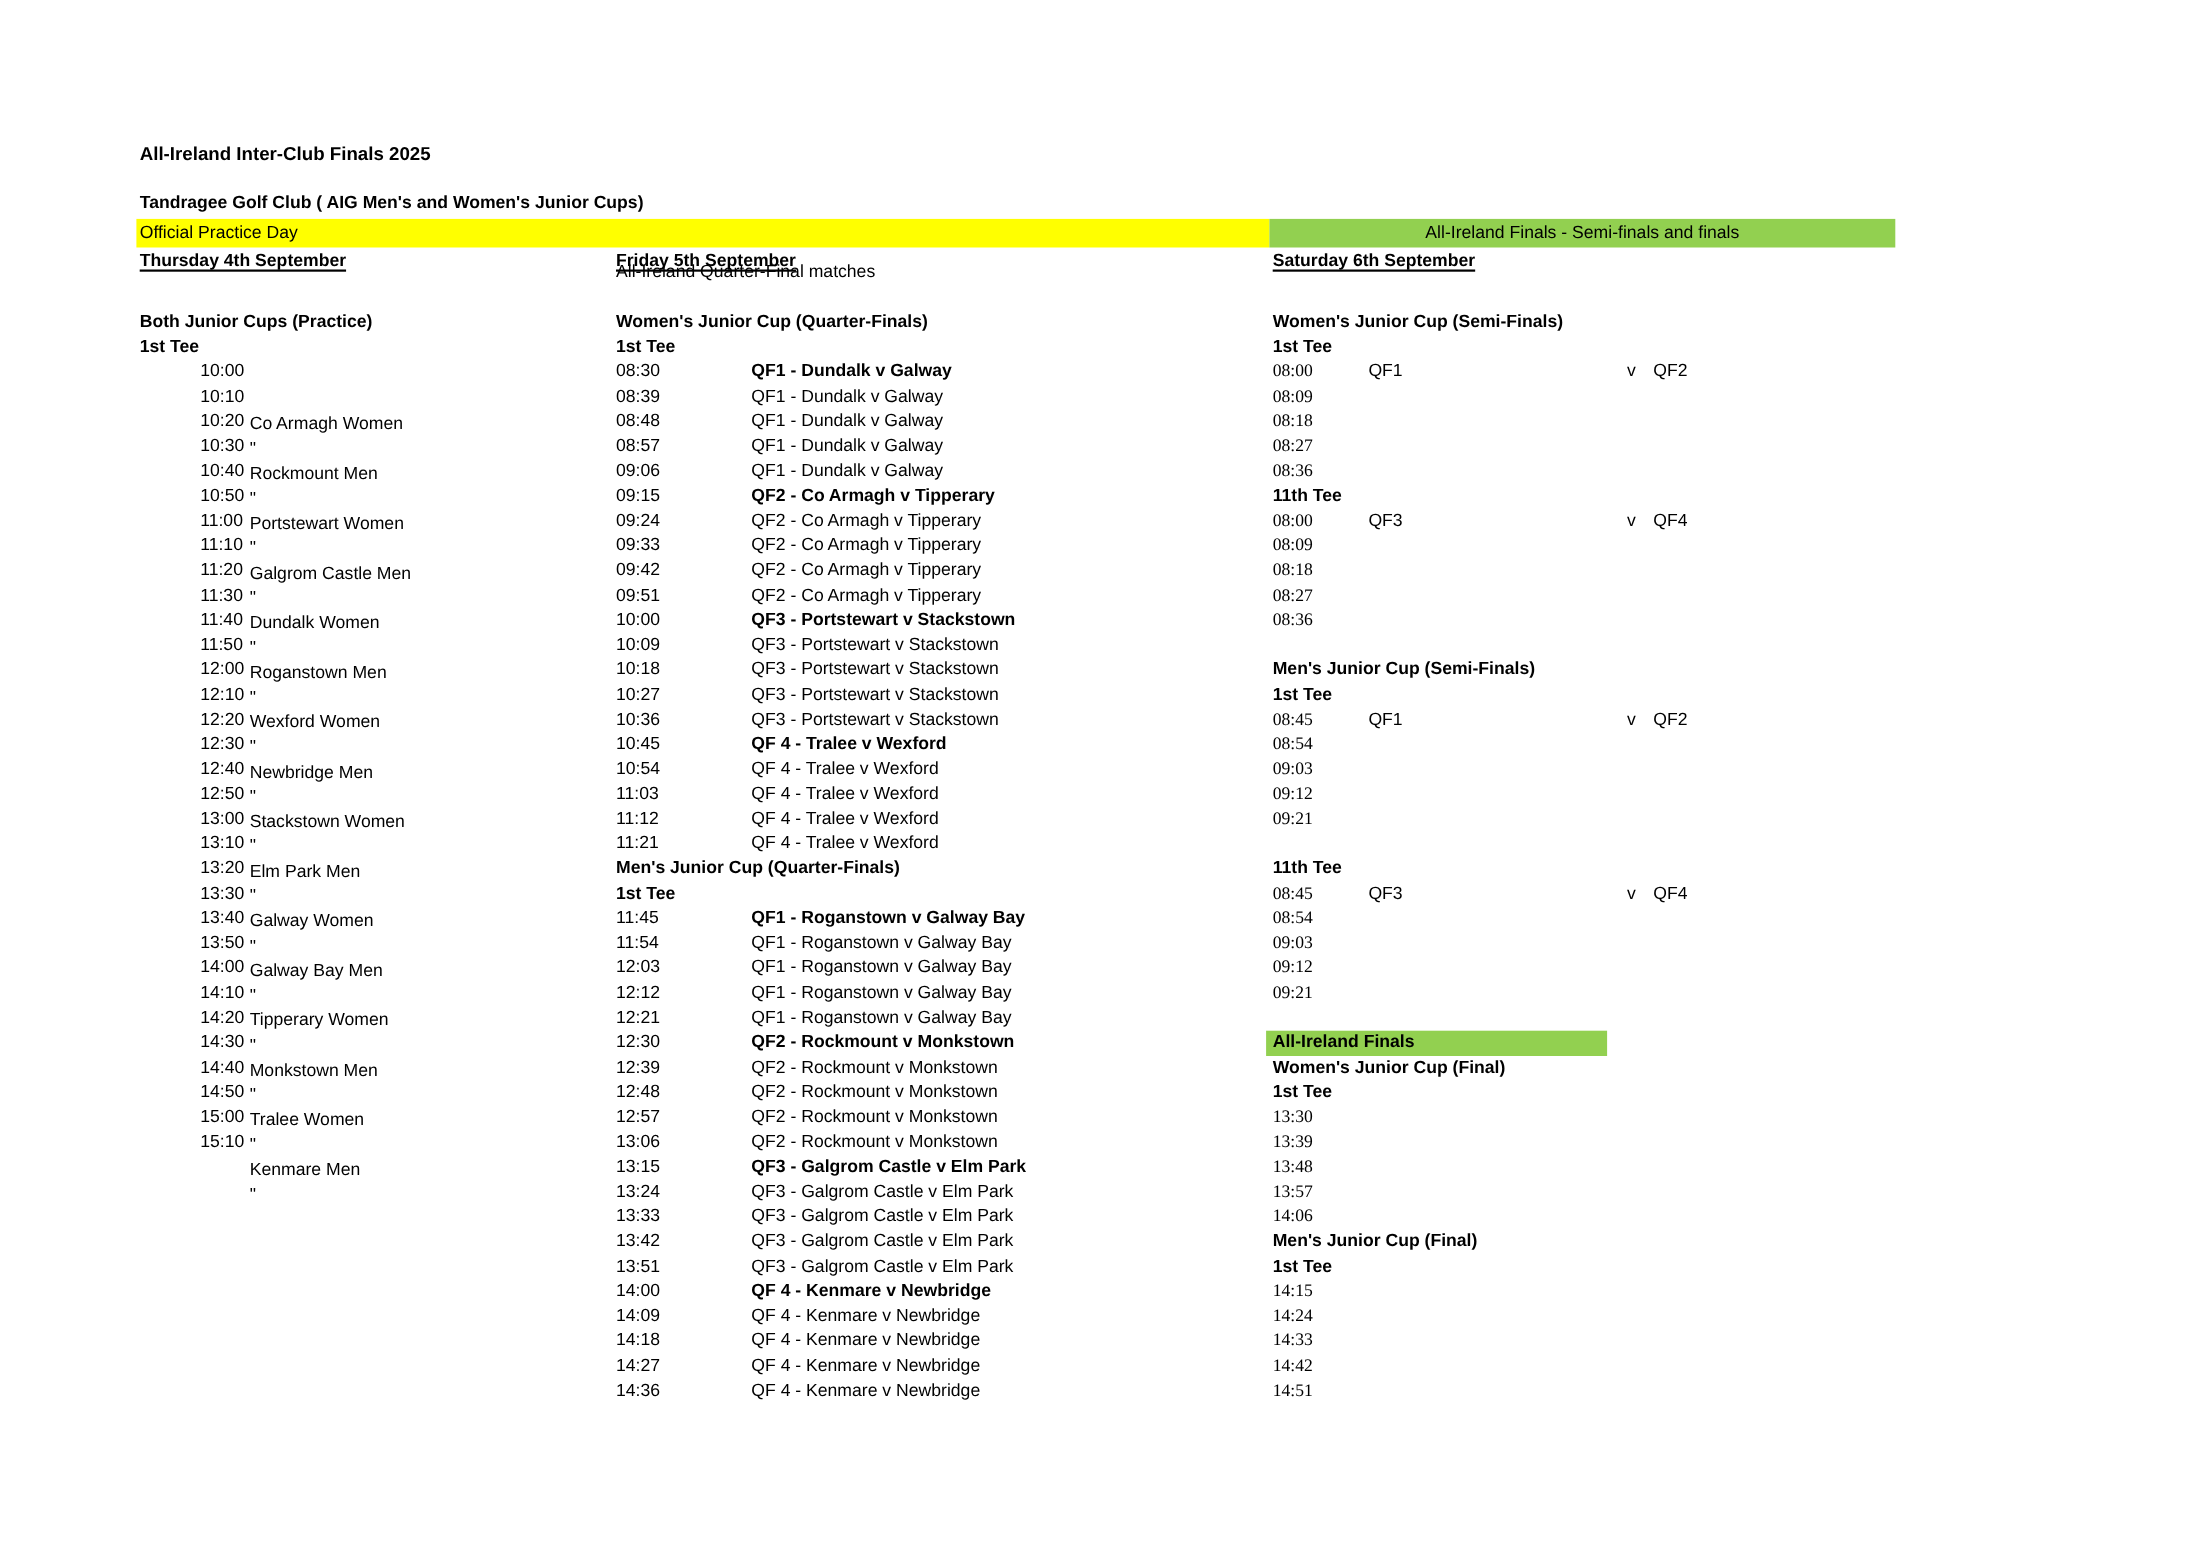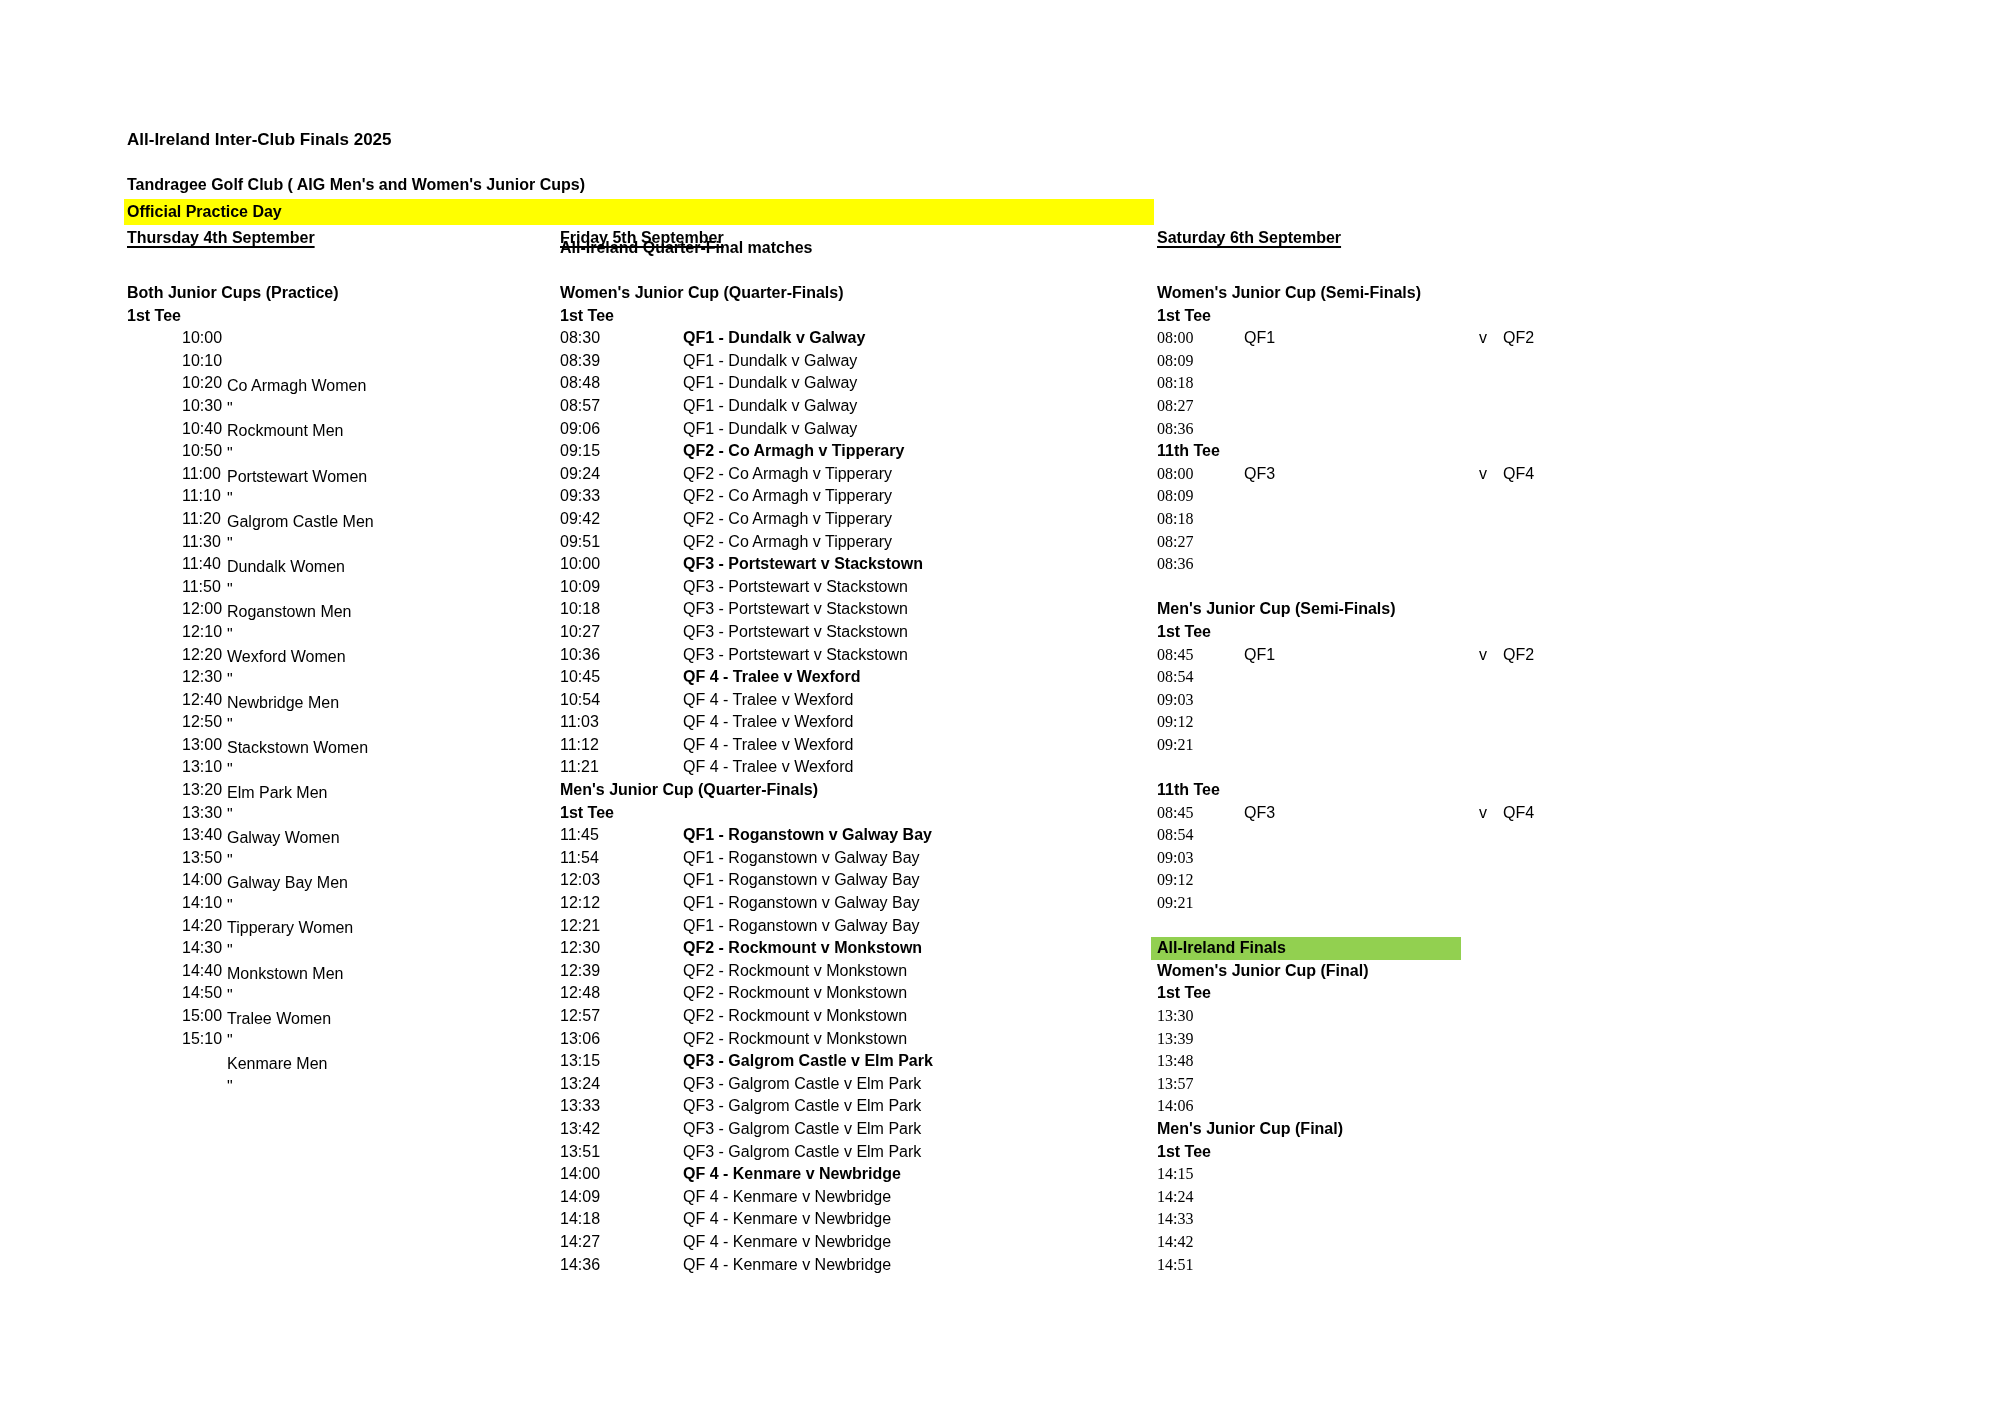--- a/index.html
+++ b/index.html
@@ -22,7 +22,7 @@
   }
   .band{
     position:absolute;top:199px;height:26px;line-height:26px;
-    font-size:16px;font-weight:700;white-space:nowrap;
+    font-size:16px;font-weight:400;white-space:nowrap;
   }
   .band-yellow{left:124px;width:1030px;background:#FFFF00;}
   .band-yellow .l1{position:absolute;left:3px;}

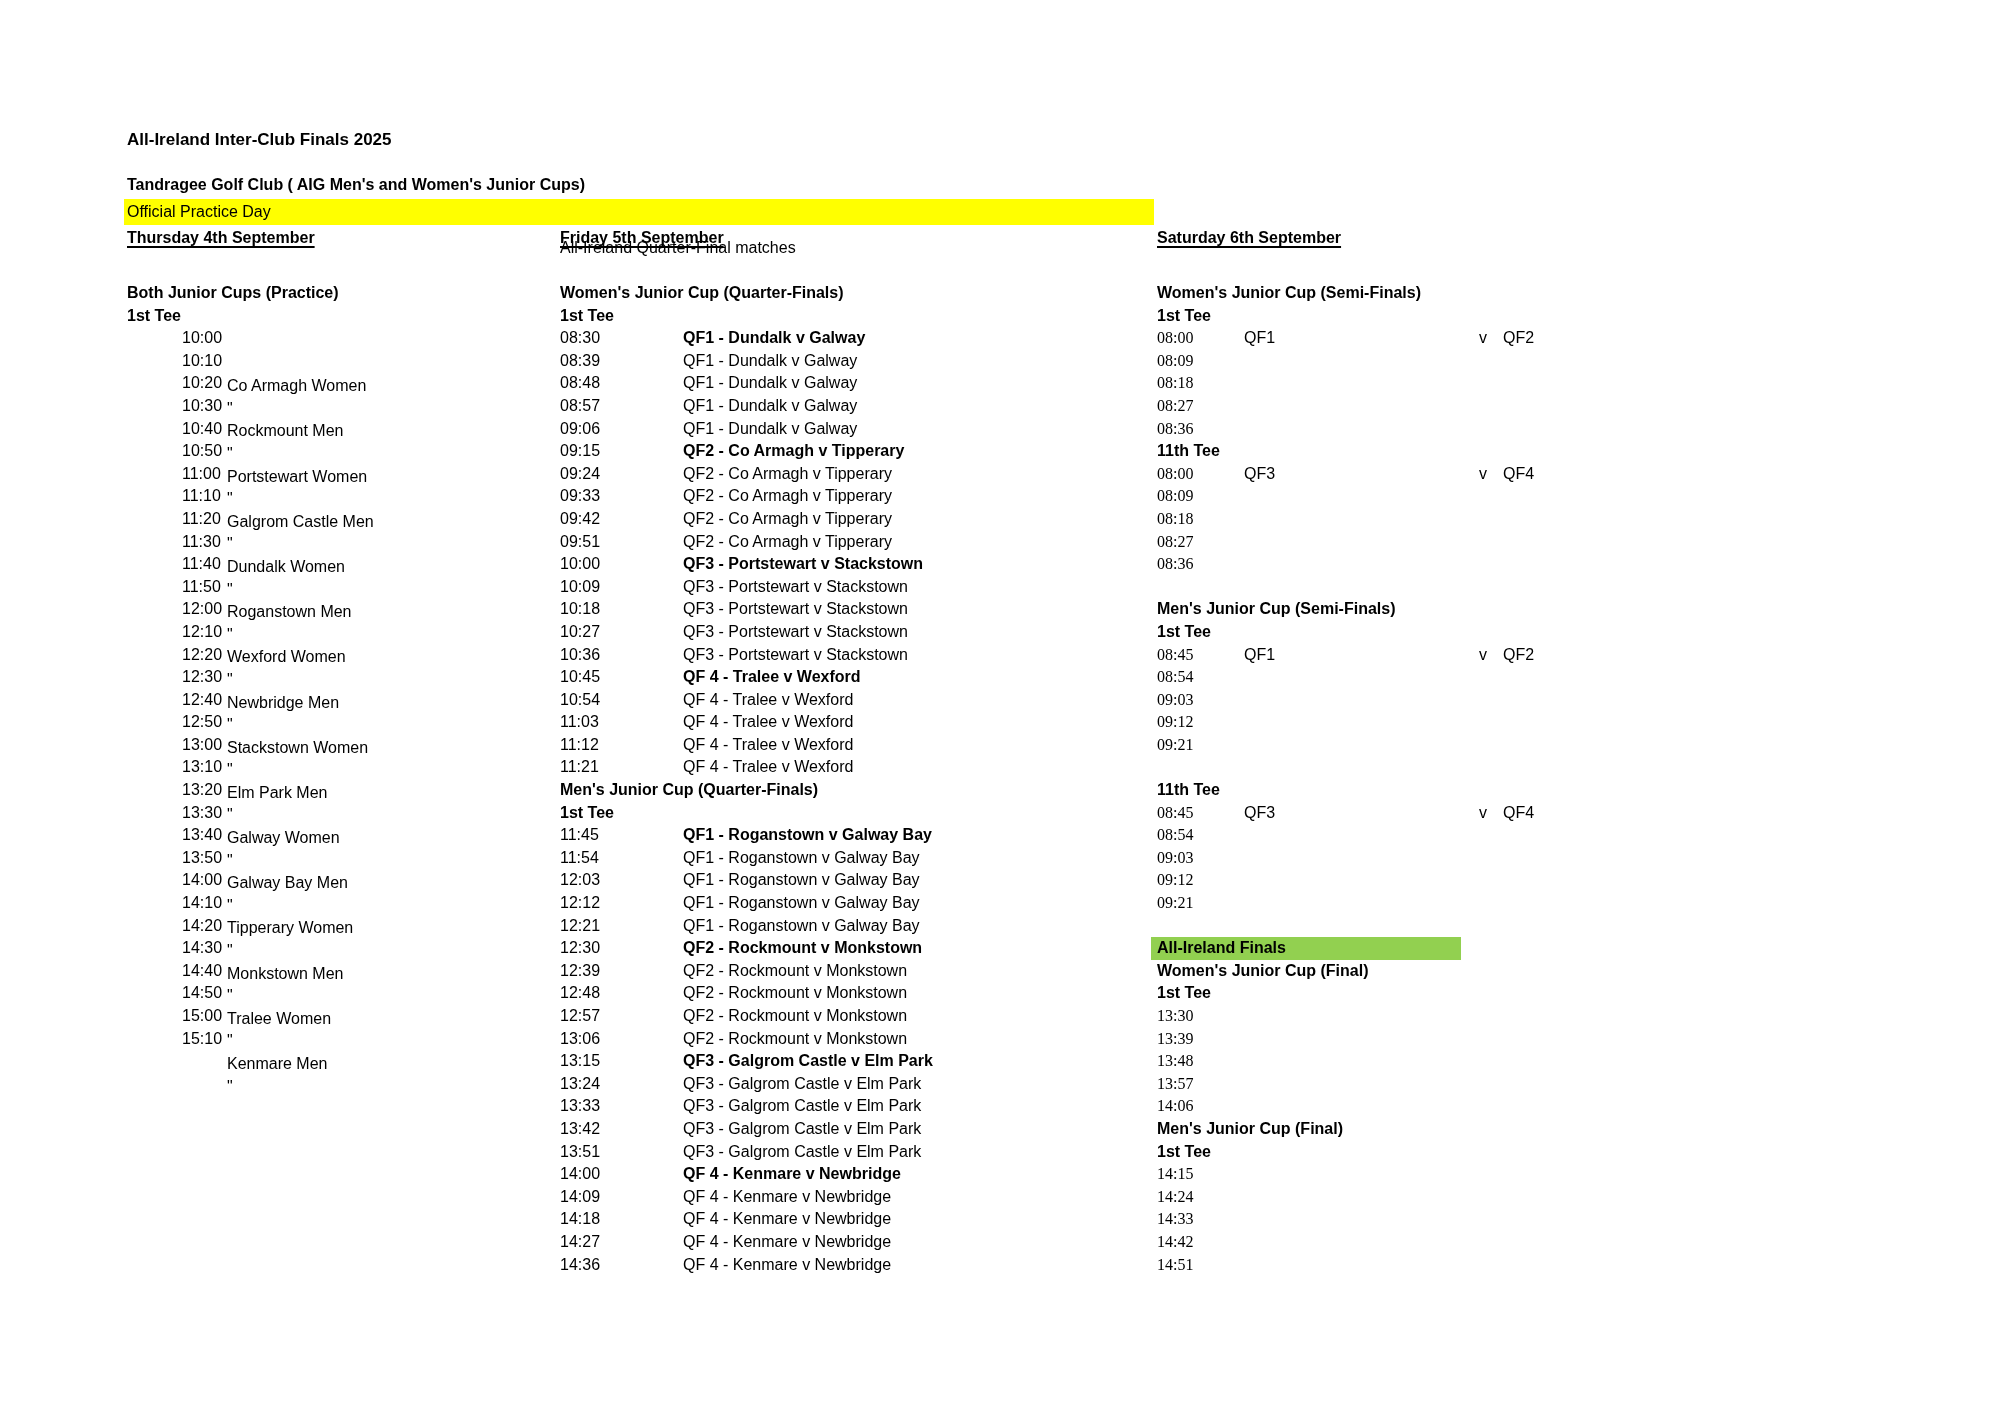--- a/index.html
+++ b/index.html
@@ -74,6 +74,9 @@
     <span class="l1">Official Practice Day</span>
     <span class="l2">All-Ireland Quarter-Final matches</span>
   </div>
+  <div class="band band-green">
+    <span>All-Ireland Finals - Semi-finals and finals</span>
+  </div>
 
   <div class="date d1">Thursday 4th September</div>
   <div class="date d2">Friday 5th September</div>

